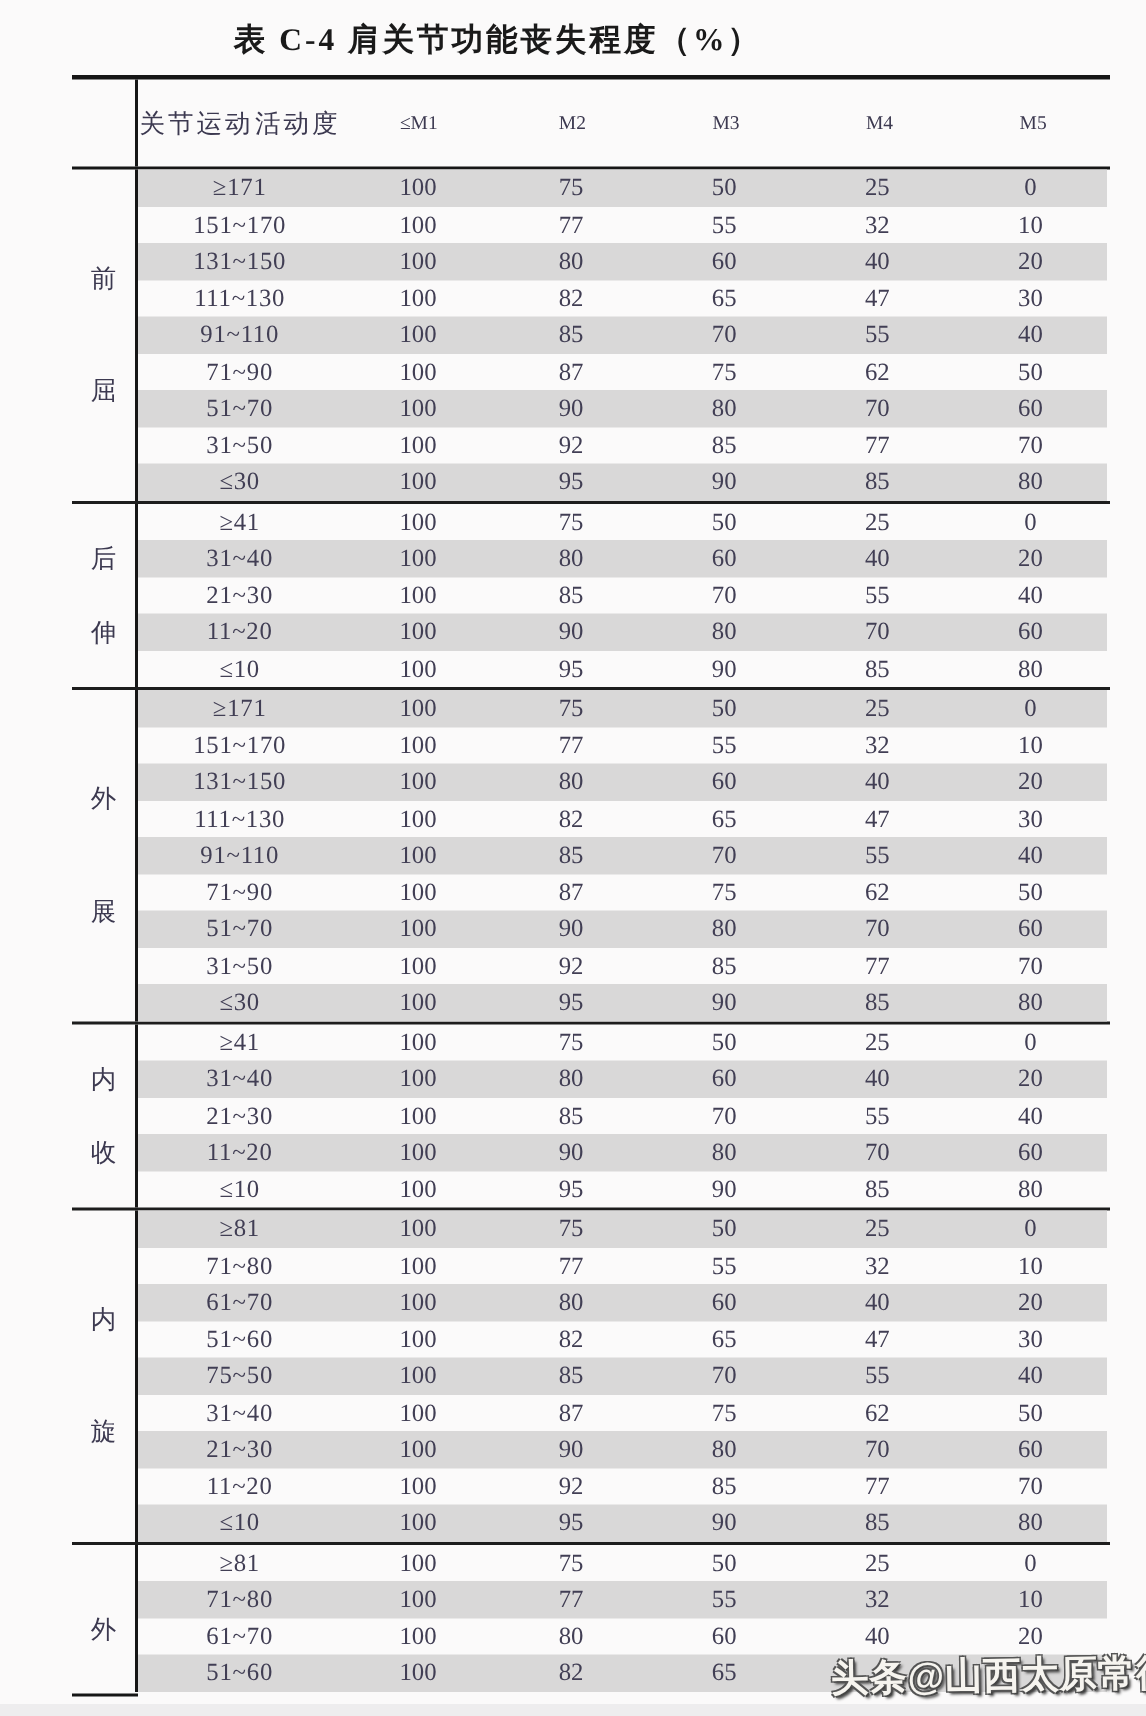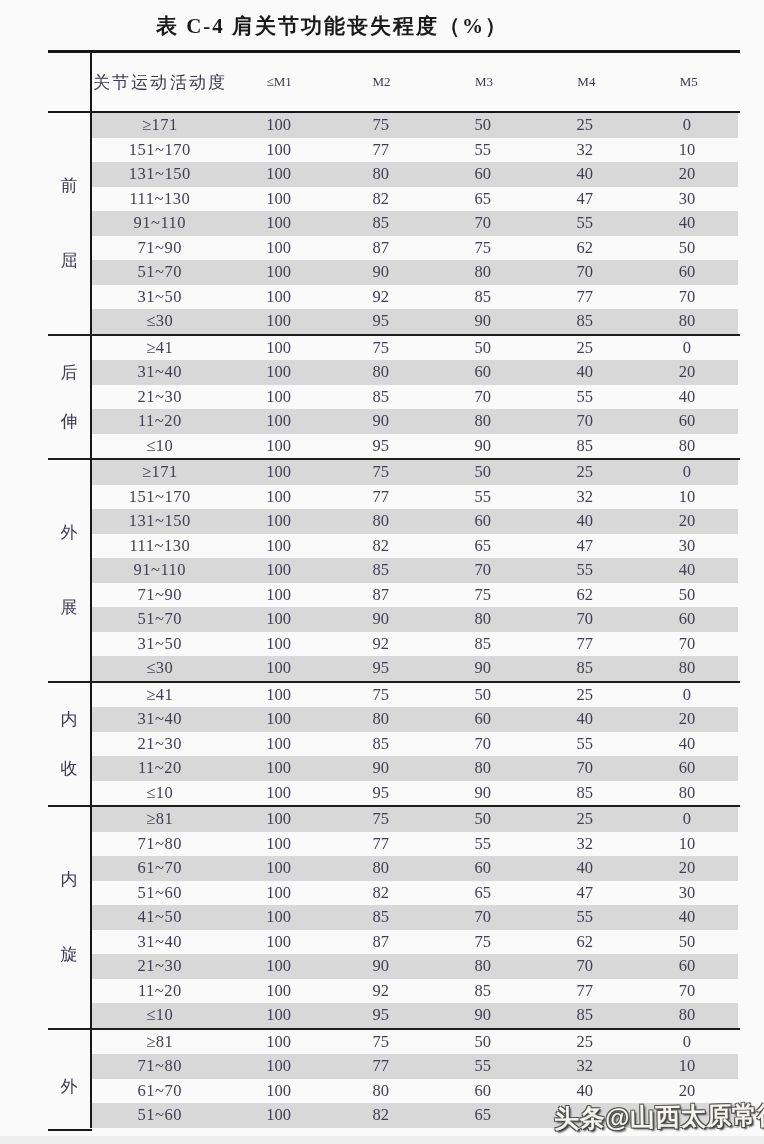--- a/index.html
+++ b/index.html
@@ -389,7 +389,7 @@
             <div class="val-cell">30</div>
           </div>
           <div class="trow stripe">
-            <div class="range-cell">41~50</div>
+            <div class="range-cell">75~50</div>
             <div class="val-cell">100</div>
             <div class="val-cell">85</div>
             <div class="val-cell">70</div>

